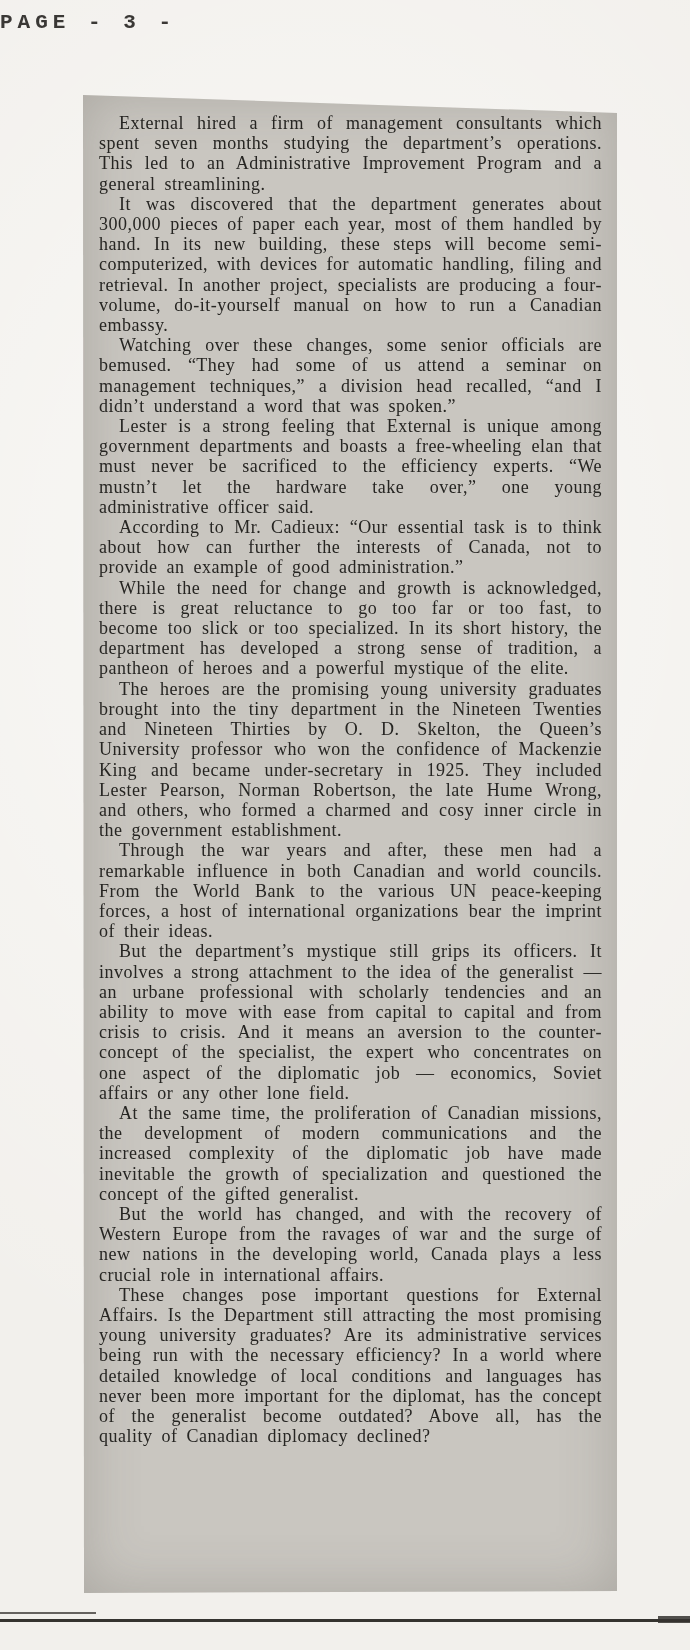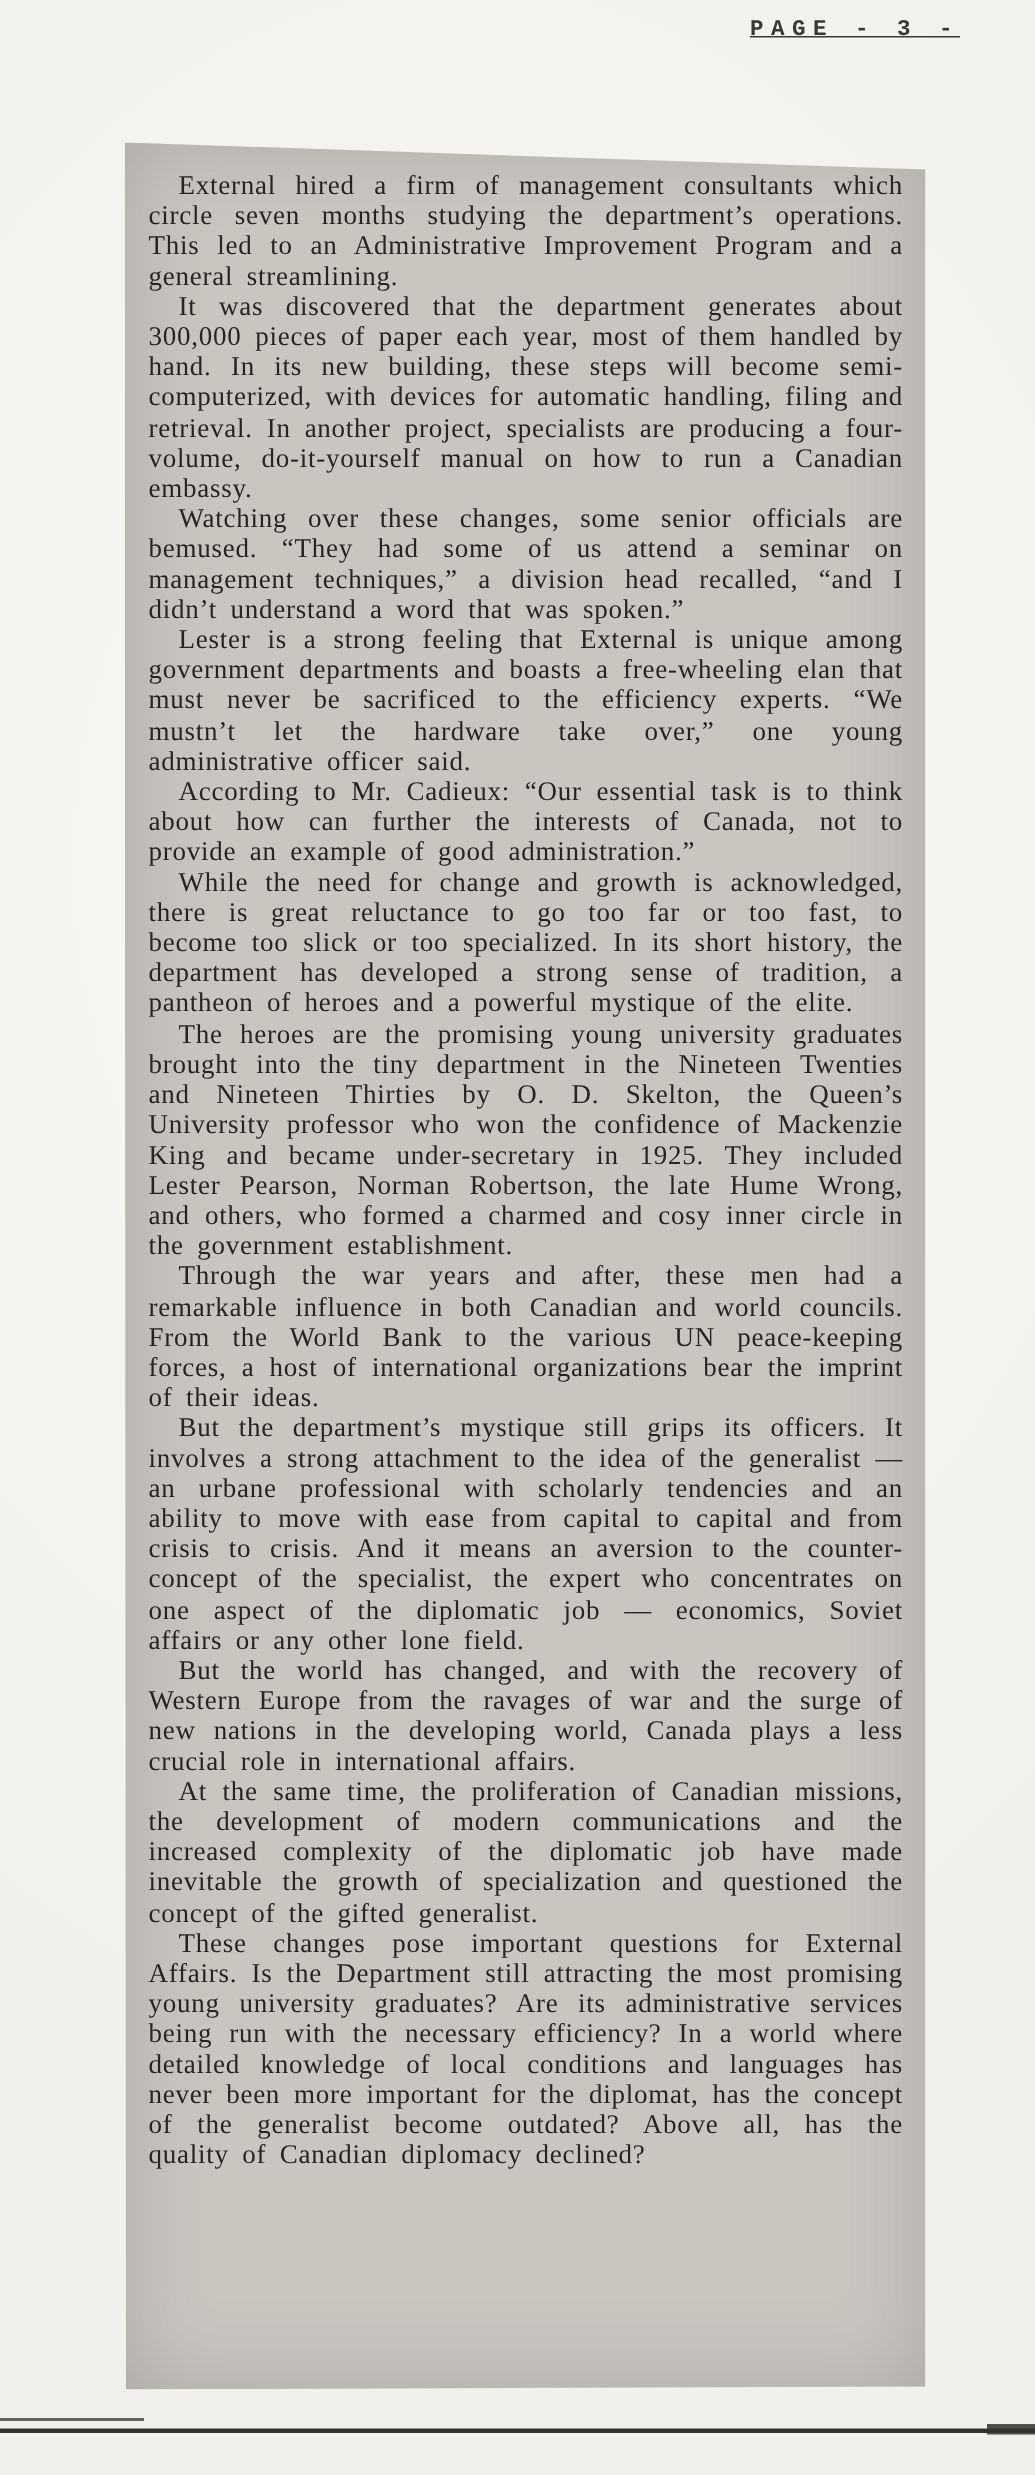--- a/index.html
+++ b/index.html
@@ -21,13 +21,12 @@
   .page-header {
     position: absolute;
     top: 11px; left: 0; width: 640px;
-    text-align: right;
+    text-align: left;
     font-family: "Liberation Mono", "DejaVu Sans Mono", monospace;
-    font-size: 15px;
+    font-size: 21px;
     font-weight: bold;
     letter-spacing: 5px;
     color: var(--header-ink, #3a3835);
-    text-decoration: underline;
   }
   .clipping {
     position: absolute;

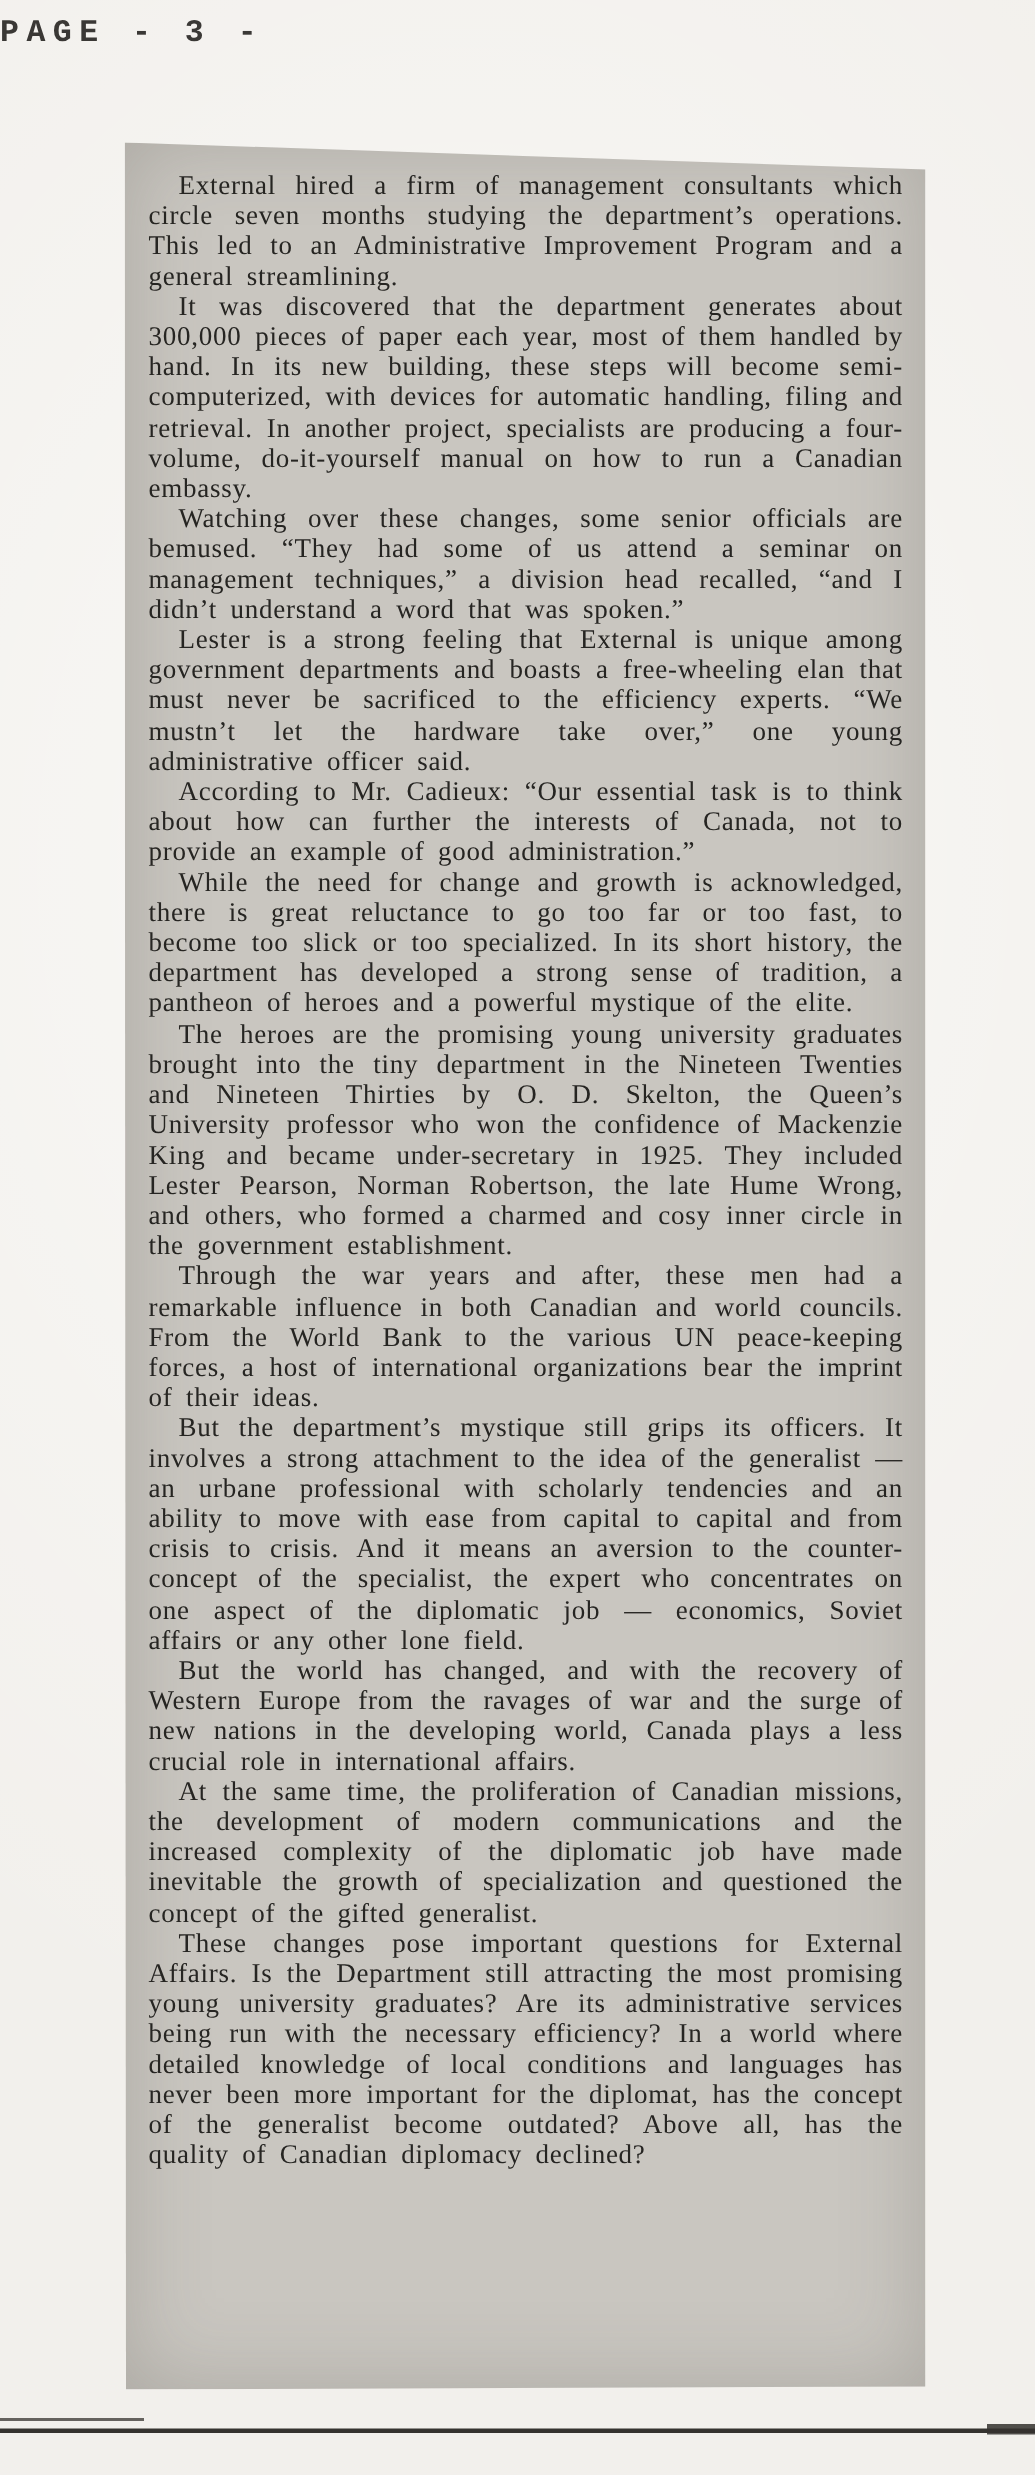--- a/index.html
+++ b/index.html
@@ -81,7 +81,7 @@
 
   <div class="clipping" lang="en">
     <div class="article">
-        <p class="para">External hired a firm of management consultants which circle seven months studying the department’s operations. This led to an Administrative Improvement Program and a general streamlining.</p>
+        <p class="para">External hired a firm of management consultants which spent seven months studying the department’s operations. This led to an Administrative Improvement Program and a general streamlining.</p>
         <p class="para">It was discovered that the department generates about 300,000 pieces of paper each year, most of them handled by hand. In its new building, these steps will become semi-computerized, with devices for automatic handling, filing and retrieval. In another project, specialists are producing a four-volume, do-it-yourself manual on how to run a Canadian embassy.</p>
         <p class="para">Watching over these changes, some senior officials are bemused. “They had some of us attend a seminar on management techniques,” a division head recalled, “and I didn’t understand a word that was spoken.”</p>
         <p class="para">Lester is a strong feeling that External is unique among government departments and boasts a free-wheeling elan that must never be sacrificed to the efficiency experts. “We mustn’t let the hardware take over,” one young administrative officer said.</p>

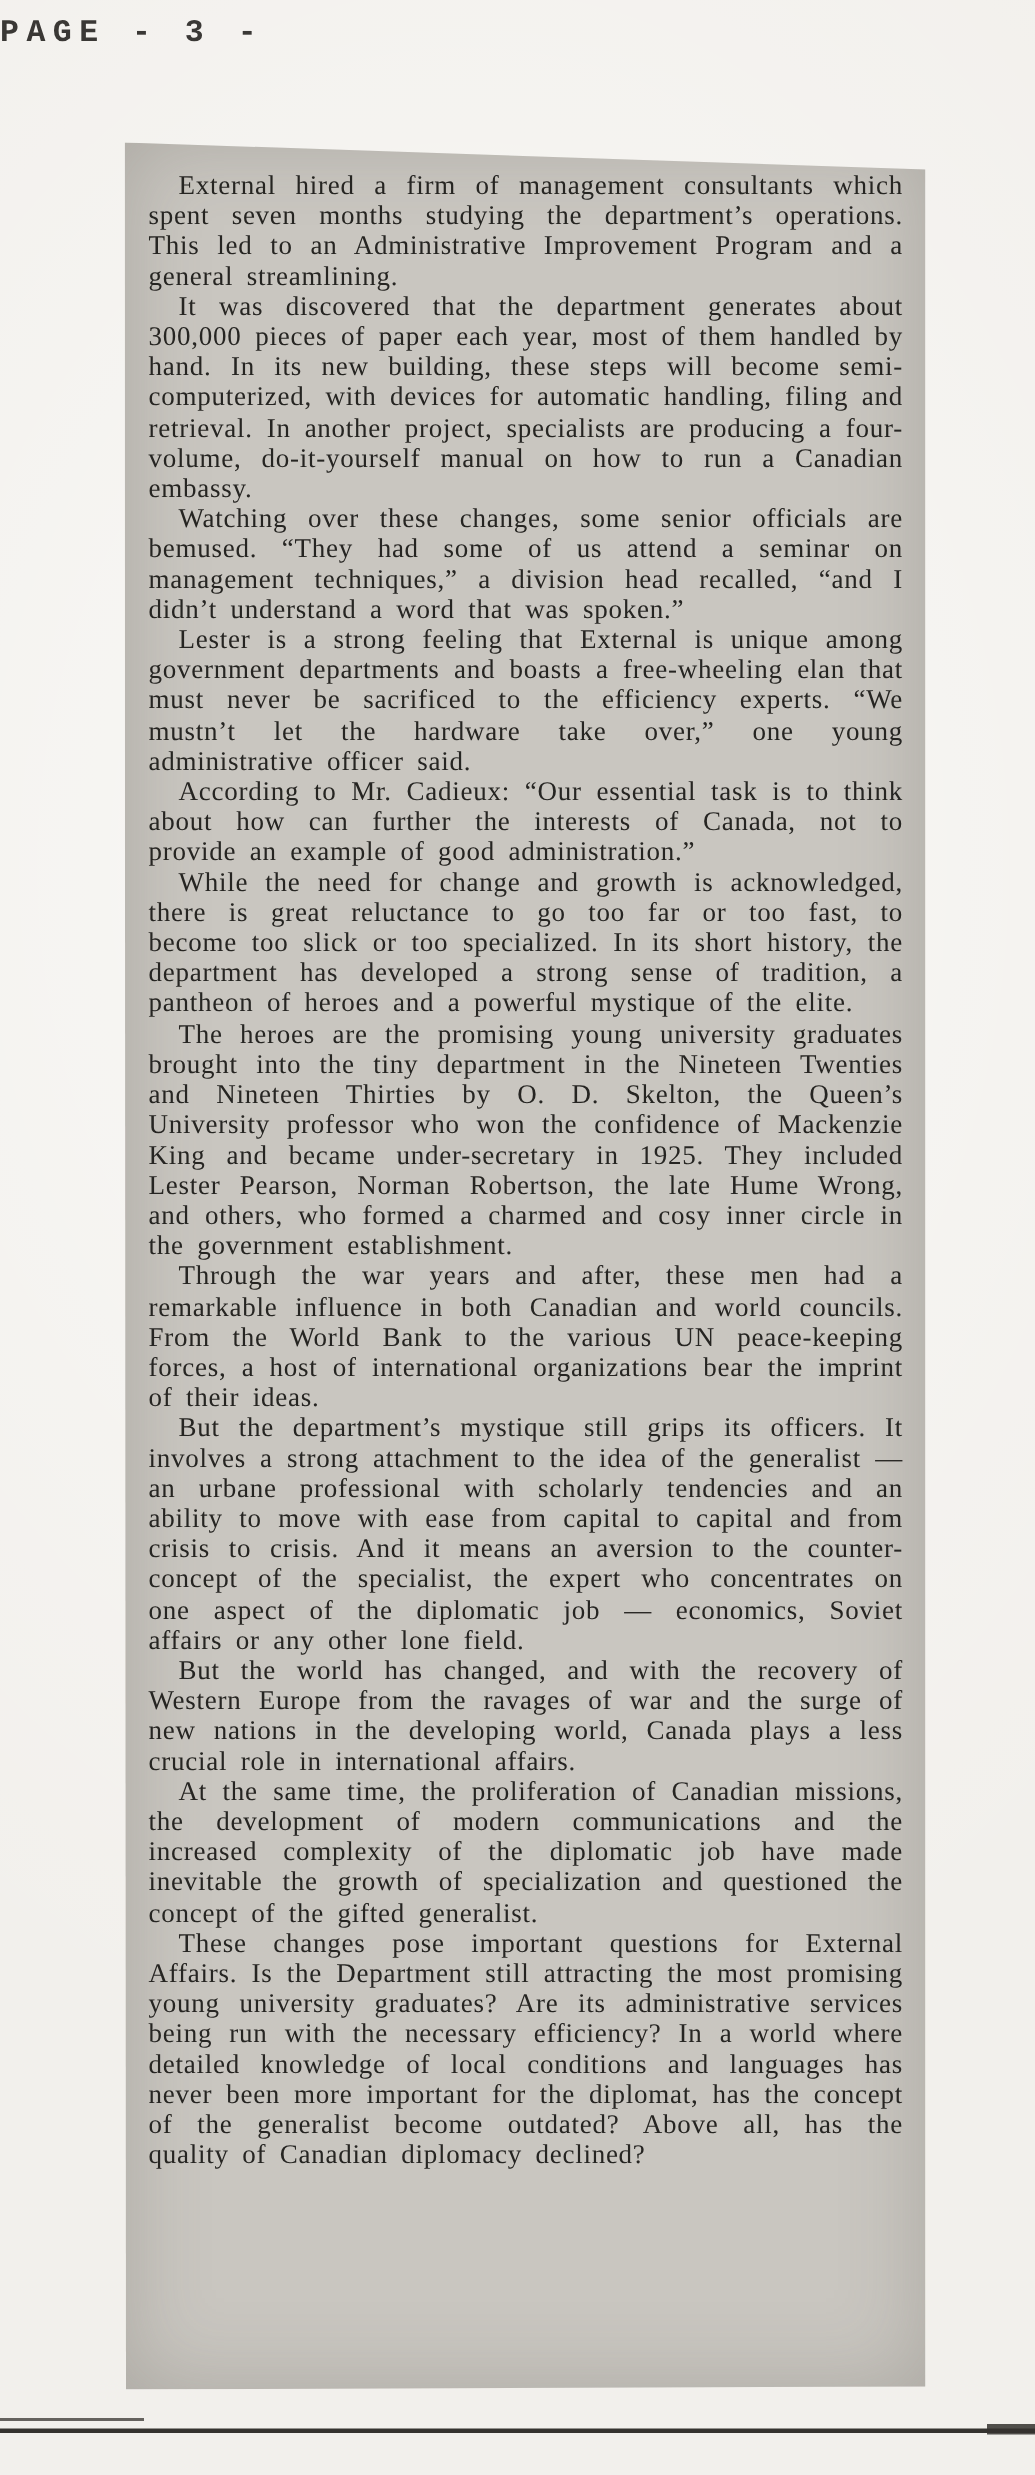--- a/index.html
+++ b/index.html
@@ -90,8 +90,8 @@
         <p class="para">The heroes are the promising young university graduates brought into the tiny department in the Nineteen Twenties and Nineteen Thirties by O. D. Skelton, the Queen’s University professor who won the confidence of Mackenzie King and became under-secretary in 1925. They included Lester Pearson, Norman Robertson, the late Hume Wrong, and others, who formed a charmed and cosy inner circle in the government establishment.</p>
         <p class="para">Through the war years and after, these men had a remarkable influence in both Canadian and world councils. From the World Bank to the various UN peace-keeping forces, a host of international organizations bear the imprint of their ideas.</p>
         <p class="para">But the department’s mystique still grips its officers. It involves a strong attachment to the idea of the generalist — an urbane professional with scholarly tendencies and an ability to move with ease from capital to capital and from crisis to crisis. And it means an aversion to the counter-concept of the specialist, the expert who concentrates on one aspect of the diplomatic job — economics, Soviet affairs or any other lone field.</p>
+        <p class="para">At the same time, the proliferation of Canadian missions, the development of modern communications and the increased complexity of the diplomatic job have made inevitable the growth of specialization and questioned the concept of the gifted generalist.</p>
         <p class="para">But the world has changed, and with the recovery of Western Europe from the ravages of war and the surge of new nations in the developing world, Canada plays a less crucial role in international affairs.</p>
-        <p class="para">At the same time, the proliferation of Canadian missions, the development of modern communications and the increased complexity of the diplomatic job have made inevitable the growth of specialization and questioned the concept of the gifted generalist.</p>
         <p class="para">These changes pose important questions for External Affairs. Is the Department still attracting the most promising young university graduates? Are its administrative services being run with the necessary efficiency? In a world where detailed knowledge of local conditions and languages has never been more important for the diplomat, has the concept of the generalist become outdated? Above all, has the quality of Canadian diplomacy declined?</p>
       </div>
   </div>

